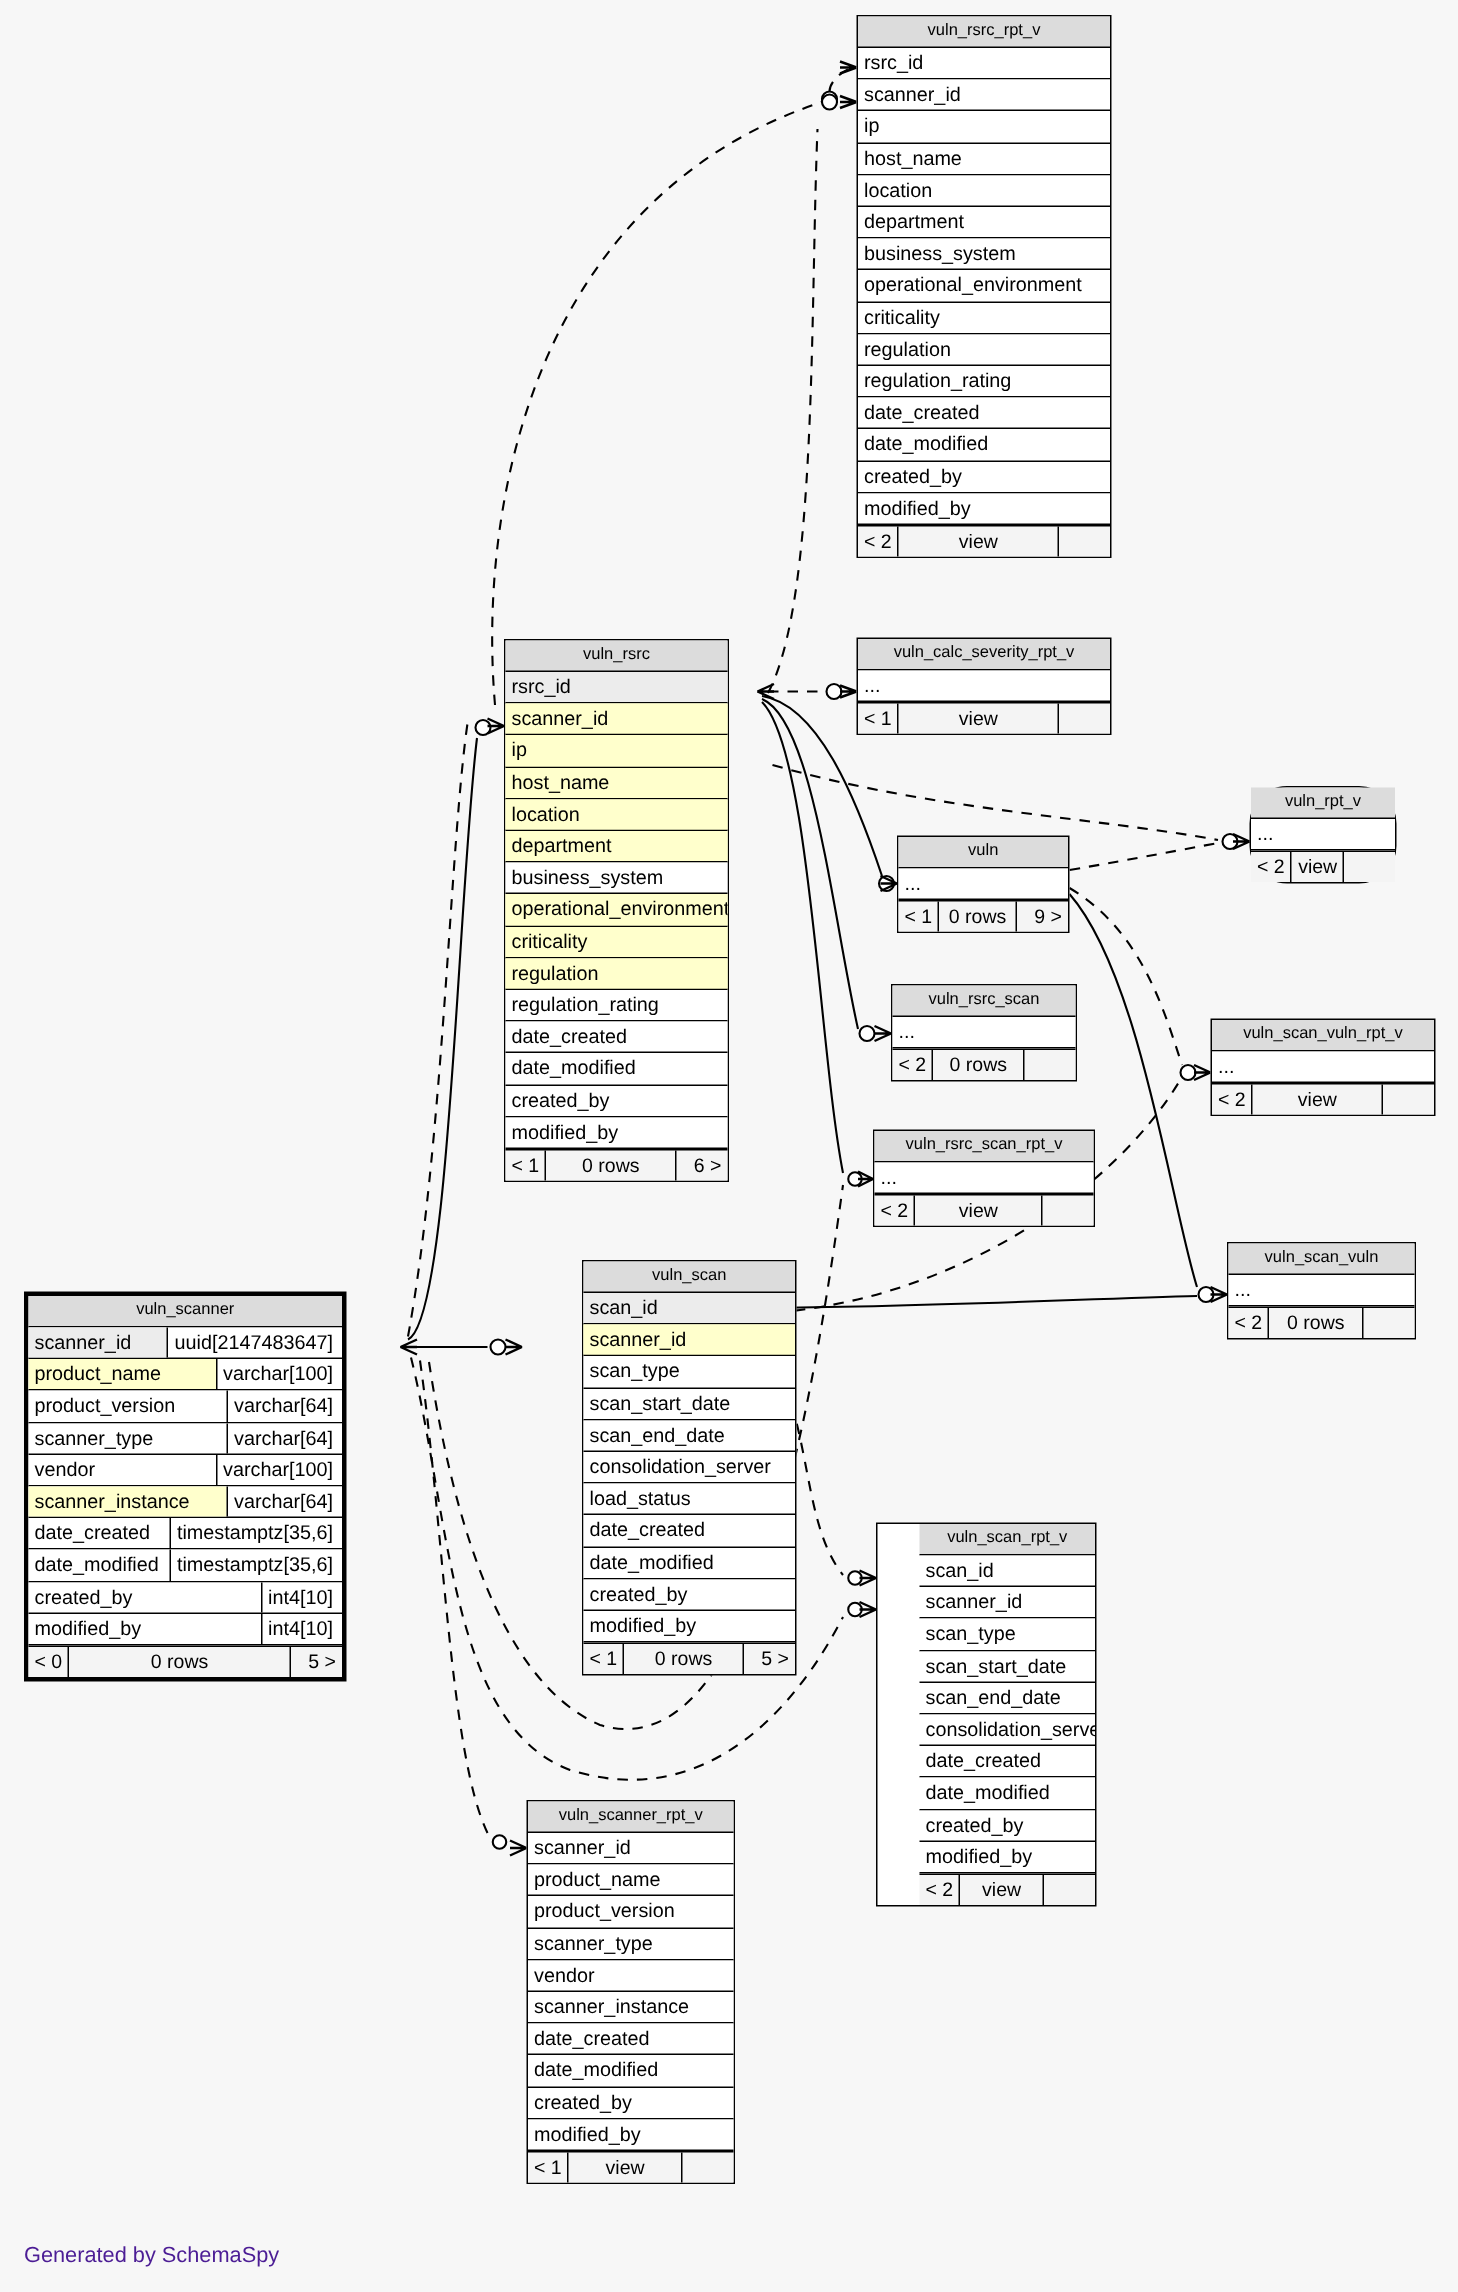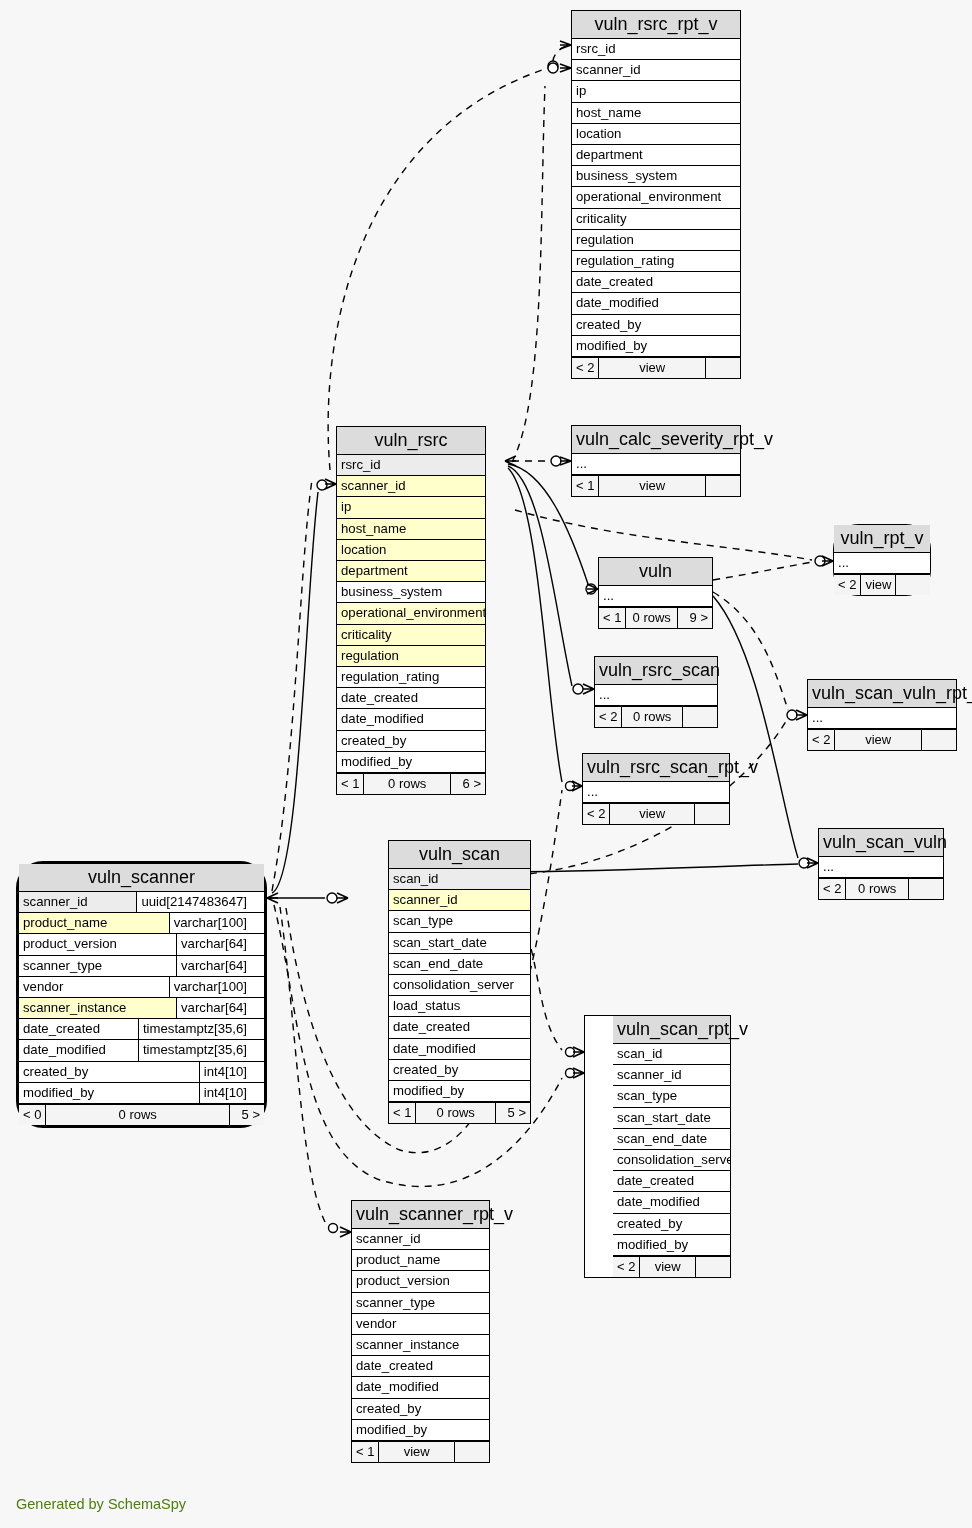--- a/index.html
+++ b/index.html
@@ -44,7 +44,7 @@
   .tbl-title {
     background: #dcdcdc;
     text-align: center;
-    font-size: 18px;
+    font-size: 11px;
     padding: 4px 4px 5px 4px;
     border-bottom: 1px solid #000;
     box-sizing: border-box;

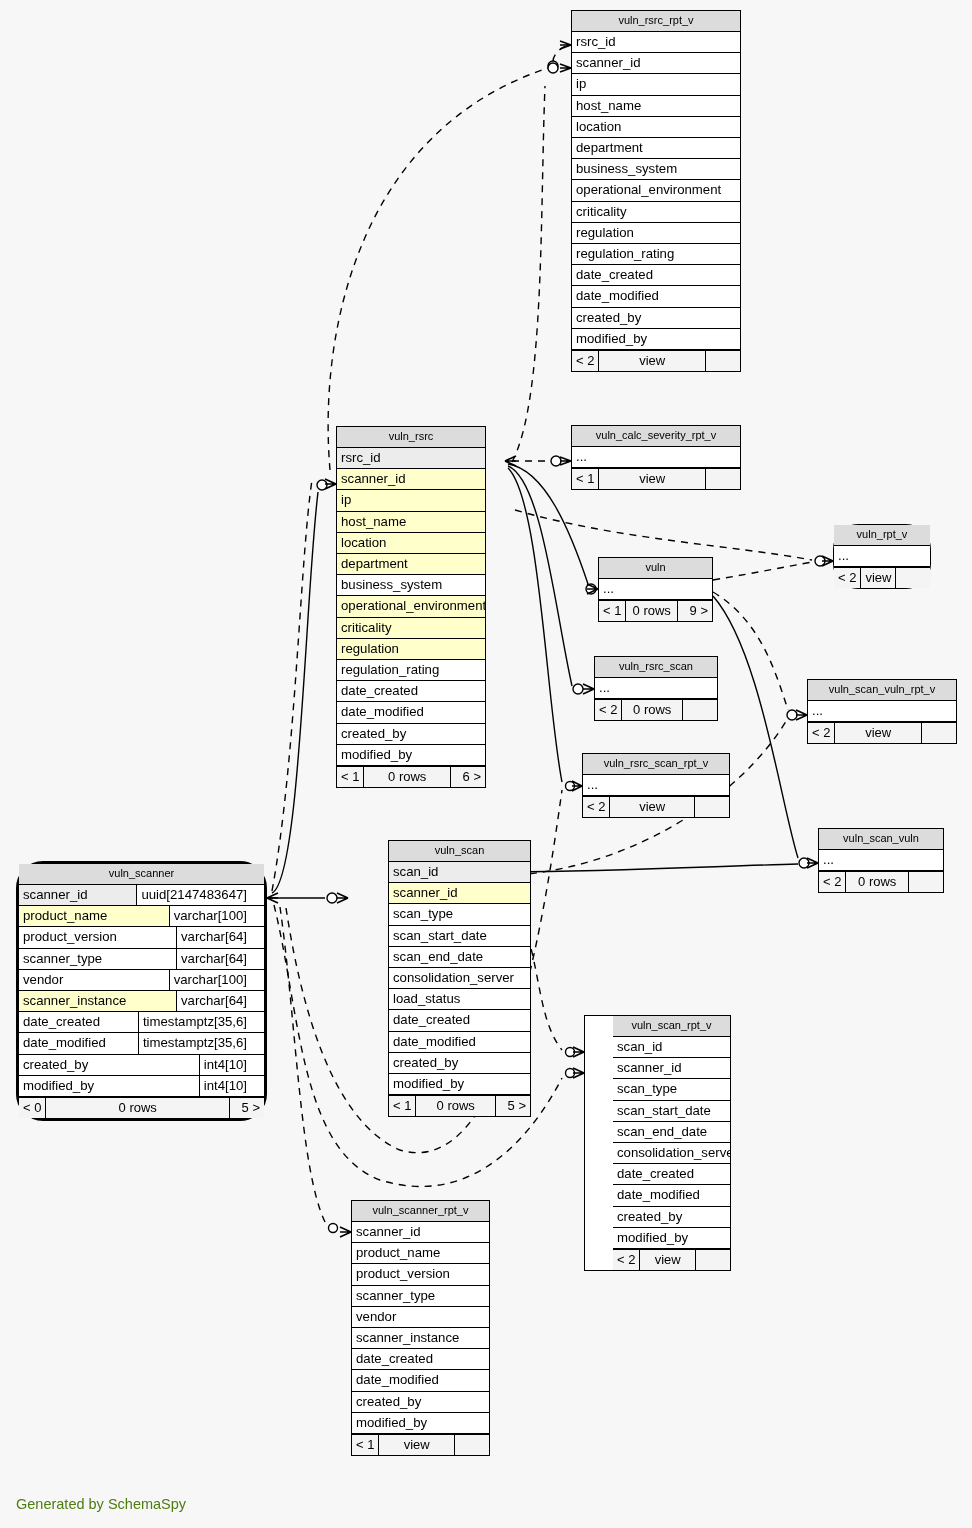--- a/index.html
+++ b/index.html
@@ -375,7 +375,7 @@
           <div class="ft-right"></div>
         </div>
       </div>
-      <div class="table-node focus" style="left: 16px; top: 861px; width: 251px; border-radius: 27px;">
+      <div class="table-node focus" style="left: 16px; top: 861px; width: 215px;">
         <div class="tbl-title">vuln_scanner</div>
         <div class="tbl-row pk">
           <div class="col-name">scanner_id</div>

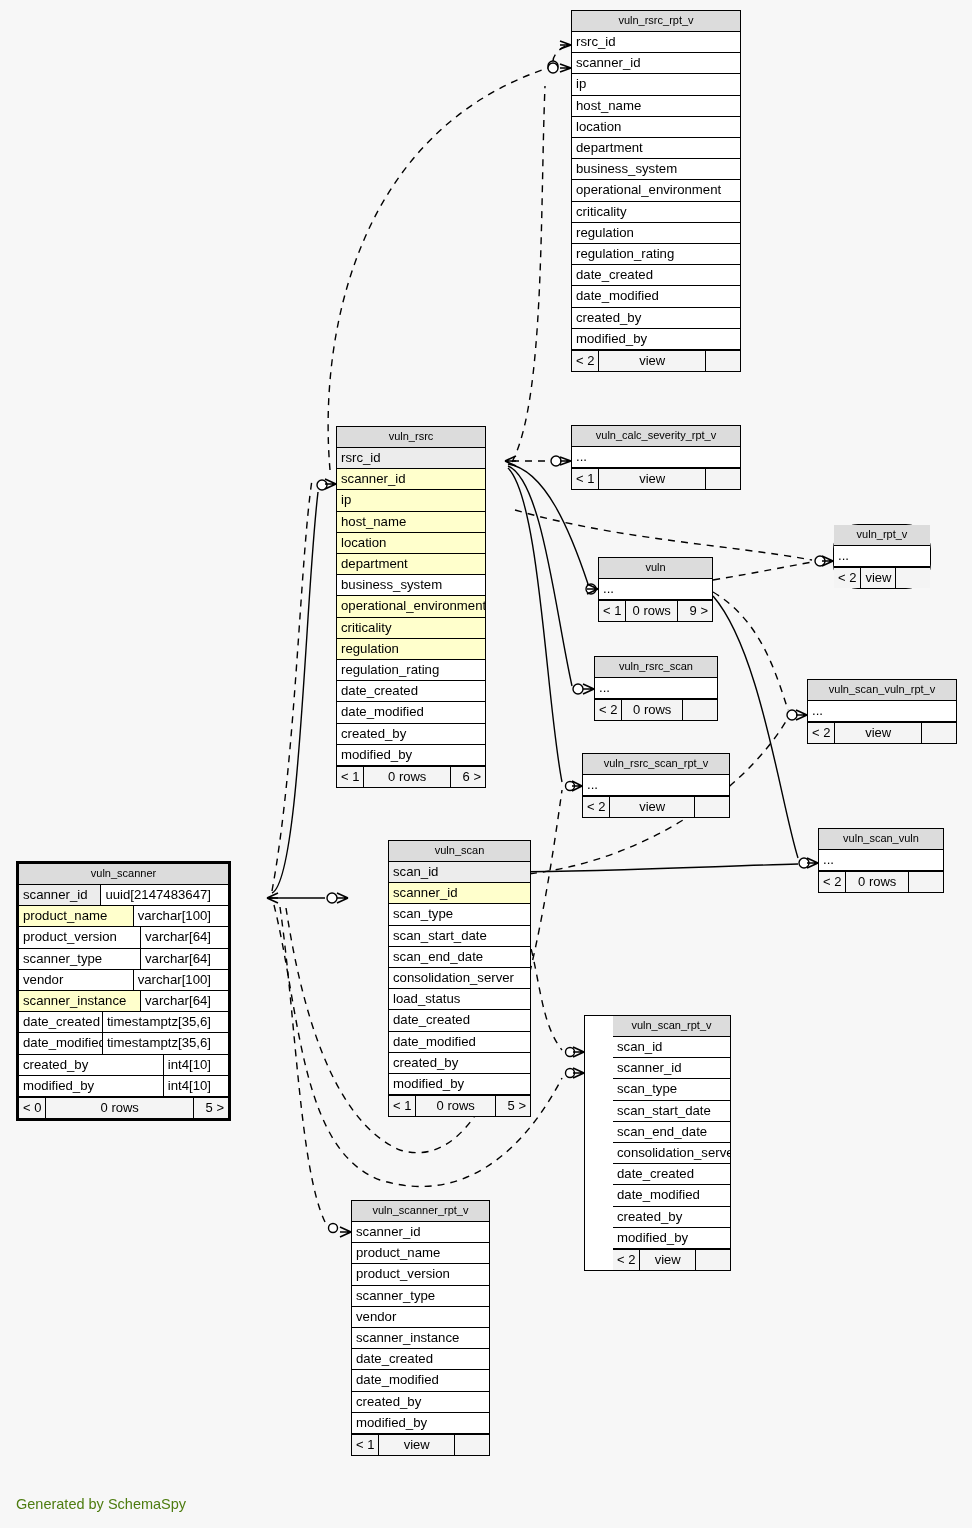--- a/index.html
+++ b/index.html
@@ -65,7 +65,7 @@
     overflow: hidden;
   }
   .tbl-row .col-type {
-    padding: 3px 17px 4px 4px;
+    padding: 3px 6px 4px 4px;
     white-space: nowrap;
     flex: 0 0 auto;
     border-left: 1px solid #000;

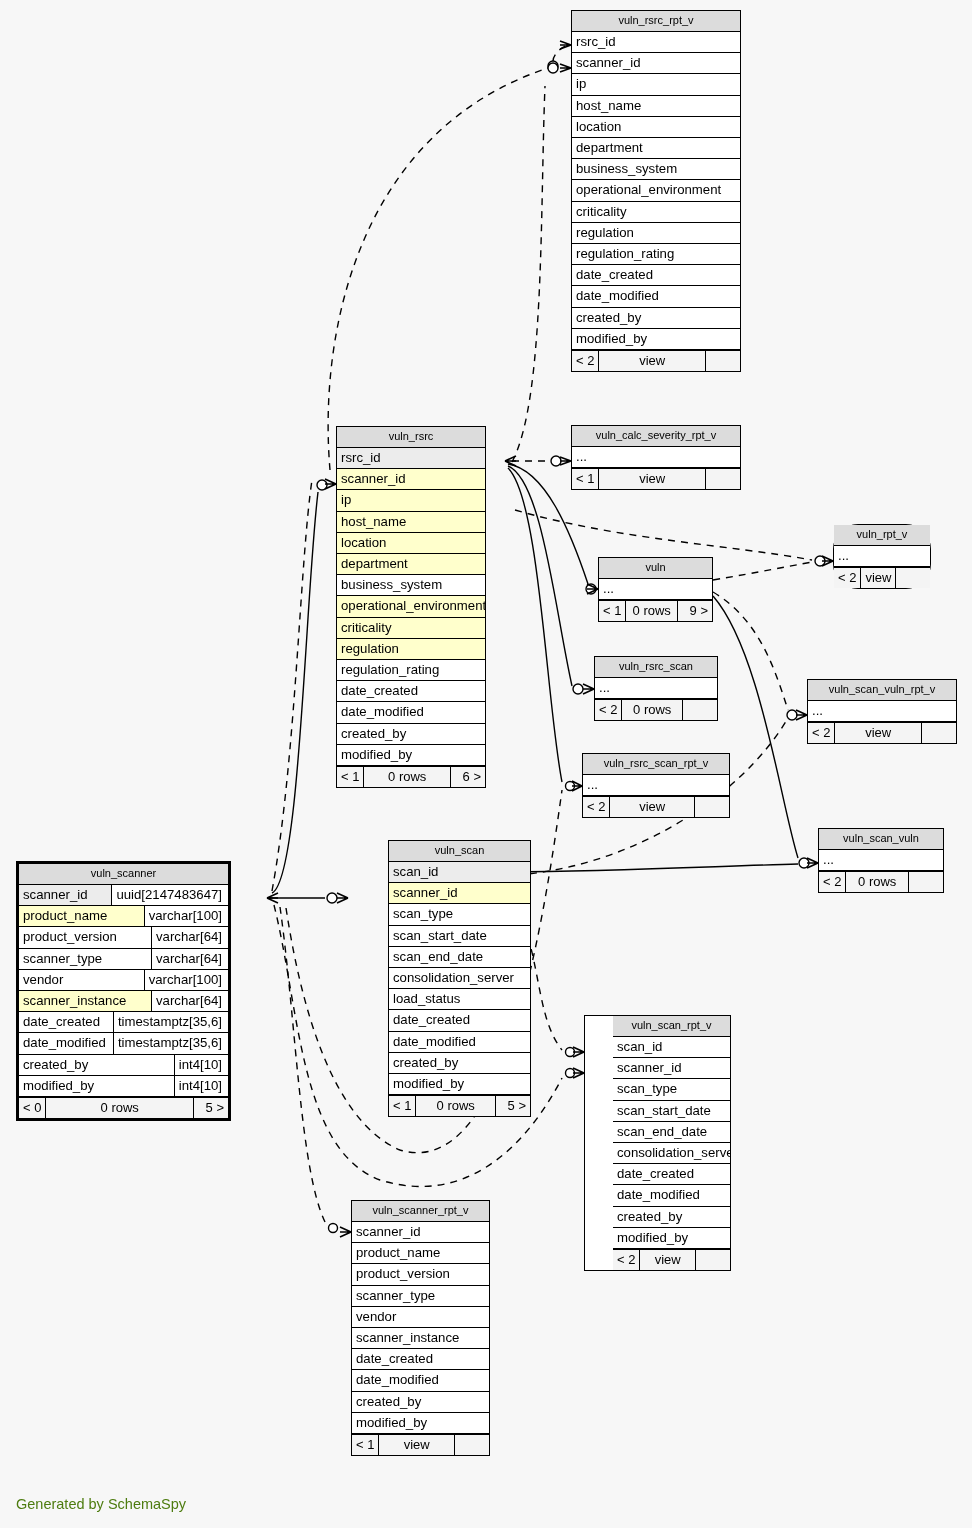--- a/index.html
+++ b/index.html
@@ -96,7 +96,7 @@
     left: 16px;
     top: 1496px;
     font-size: 14.5px;
-    color: #4d7c0f;
+    color: #4c1d95;
     z-index: 3;
   }
 </style>

